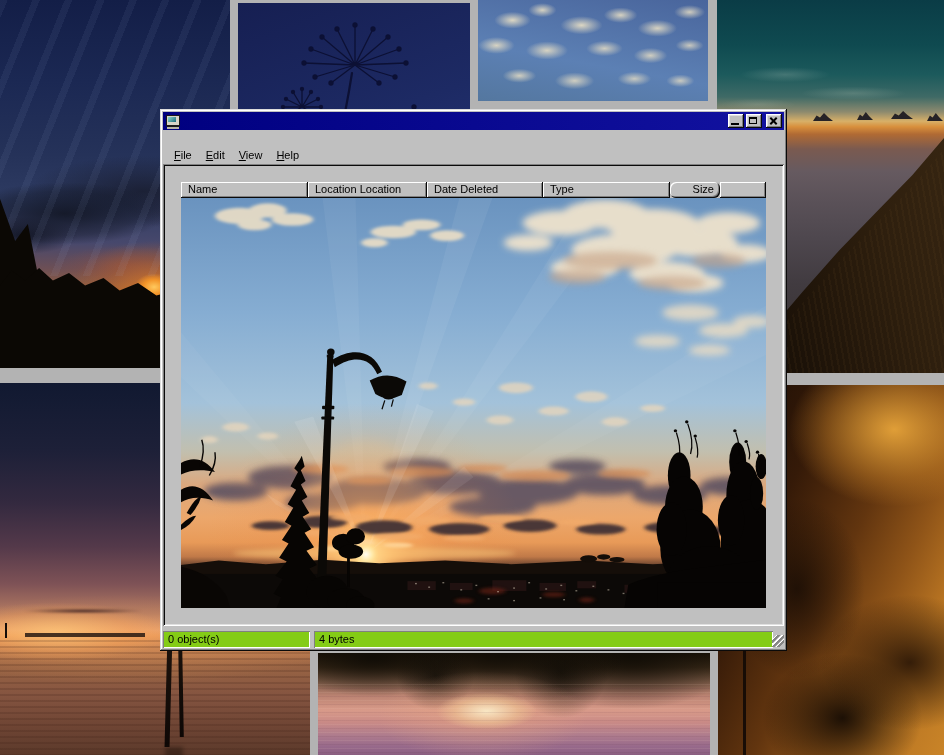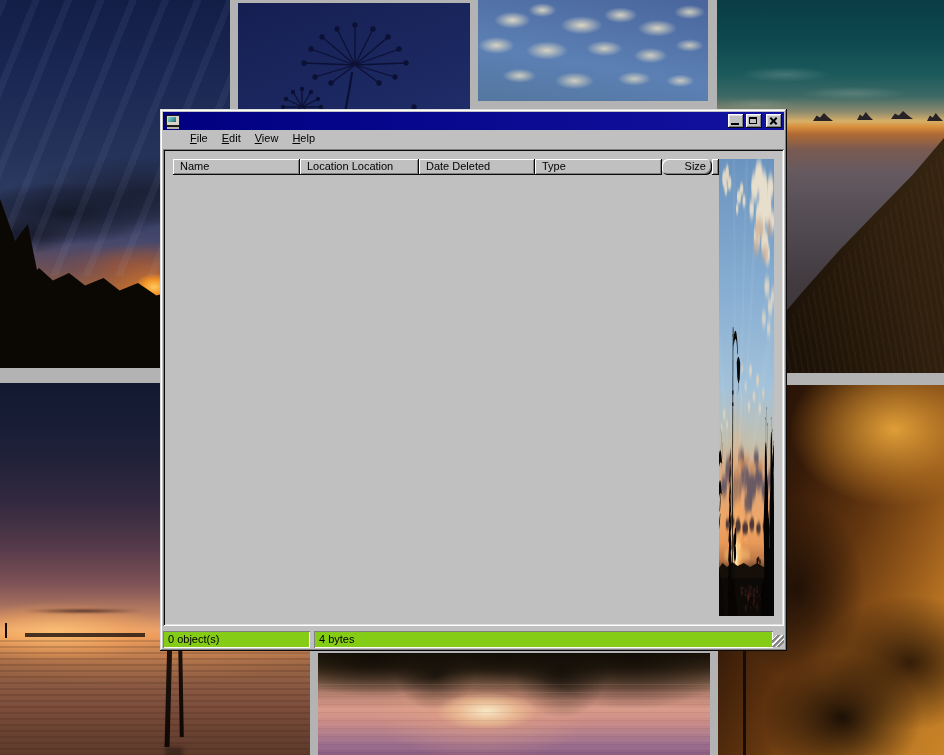--- a/index.html
+++ b/index.html
@@ -113,7 +113,7 @@
   .g-x::before,.g-x::after{content:"";position:absolute;left:1px;top:4px;width:9px;height:2px;background:#000;}
   .g-x::before{transform:rotate(45deg);} .g-x::after{transform:rotate(-45deg);}
 
-  .menubar{height:19px;flex:none;display:flex;align-items:flex-start;padding-left:20px;}
+  .menubar{height:34px;flex:none;display:flex;align-items:flex-end;padding-left:4px;}
   .menu-item{padding:2px 7px 3px 7px;cursor:default;}
   .hot{text-decoration:underline;}
 

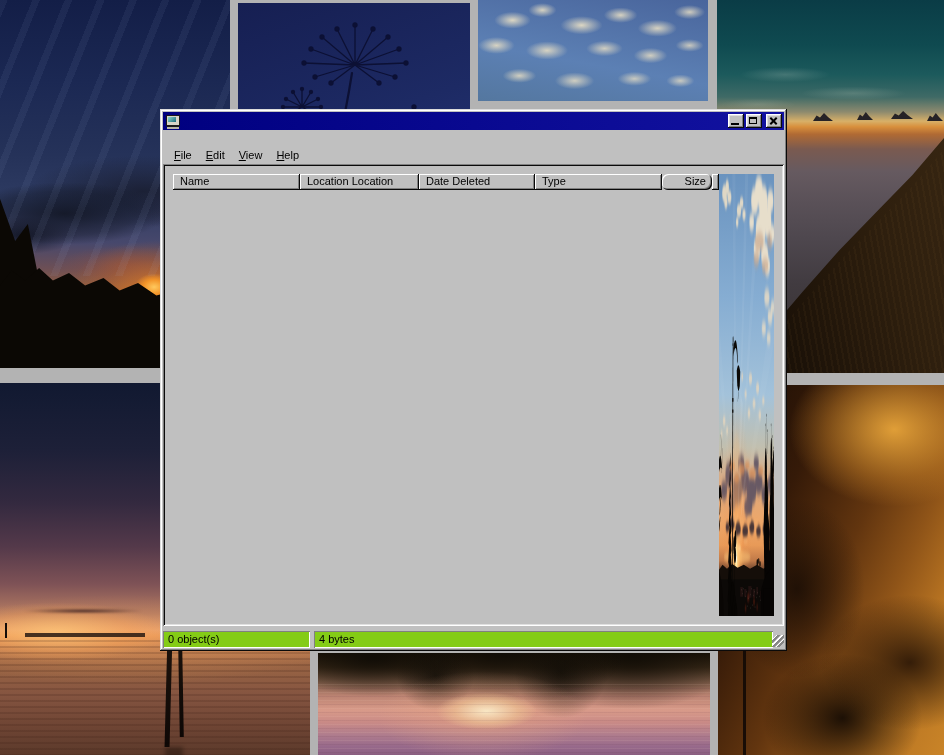--- a/index.html
+++ b/index.html
@@ -117,9 +117,9 @@
   .menu-item{padding:2px 7px 3px 7px;cursor:default;}
   .hot{text-decoration:underline;}
 
-  .listframe{flex:1;display:flex;background:#c0c0c0;
+  .listframe{flex:1;display:flex;flex-direction:column;background:#c0c0c0;
     box-shadow: inset 1px 1px 0 #808080, inset -1px -1px 0 #ffffff, inset 2px 2px 0 #0a0a0a, inset -2px -2px 0 #dfdfdf;
-    padding:10px;box-sizing:border-box;position:relative;}
+    padding:18px;box-sizing:border-box;position:relative;}
   .colheaders{height:16px;flex:none;display:flex;position:relative;z-index:2;}
   .colh{background:#c0c0c0;box-sizing:border-box;padding:1px 0 0 7px;white-space:nowrap;overflow:hidden;
     box-shadow: inset -1px -1px 0 #0a0a0a, inset 1px 1px 0 #ffffff, inset -2px -2px 0 #808080;}

